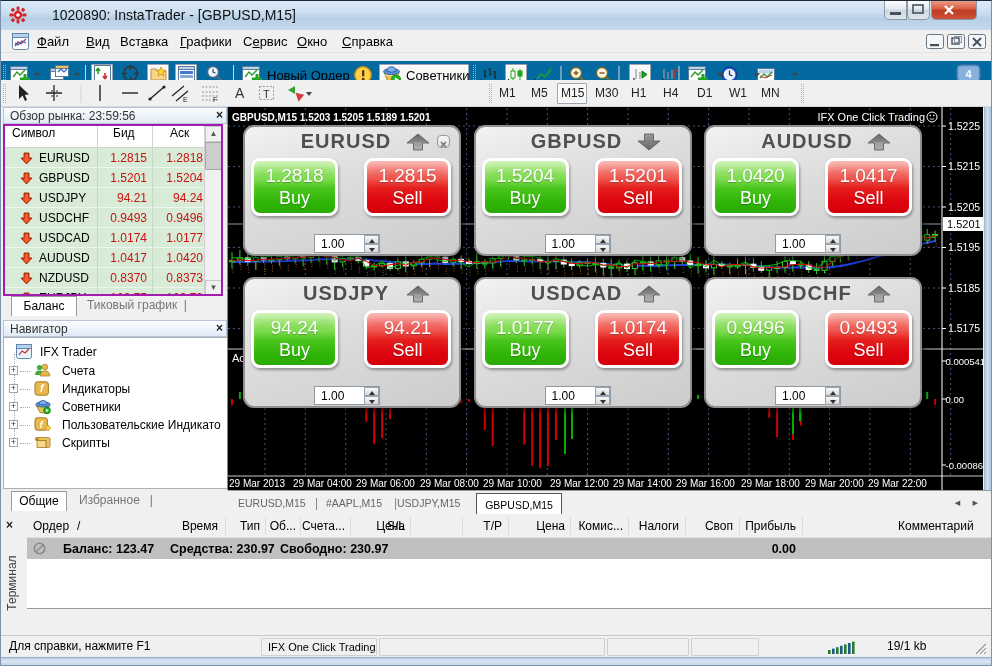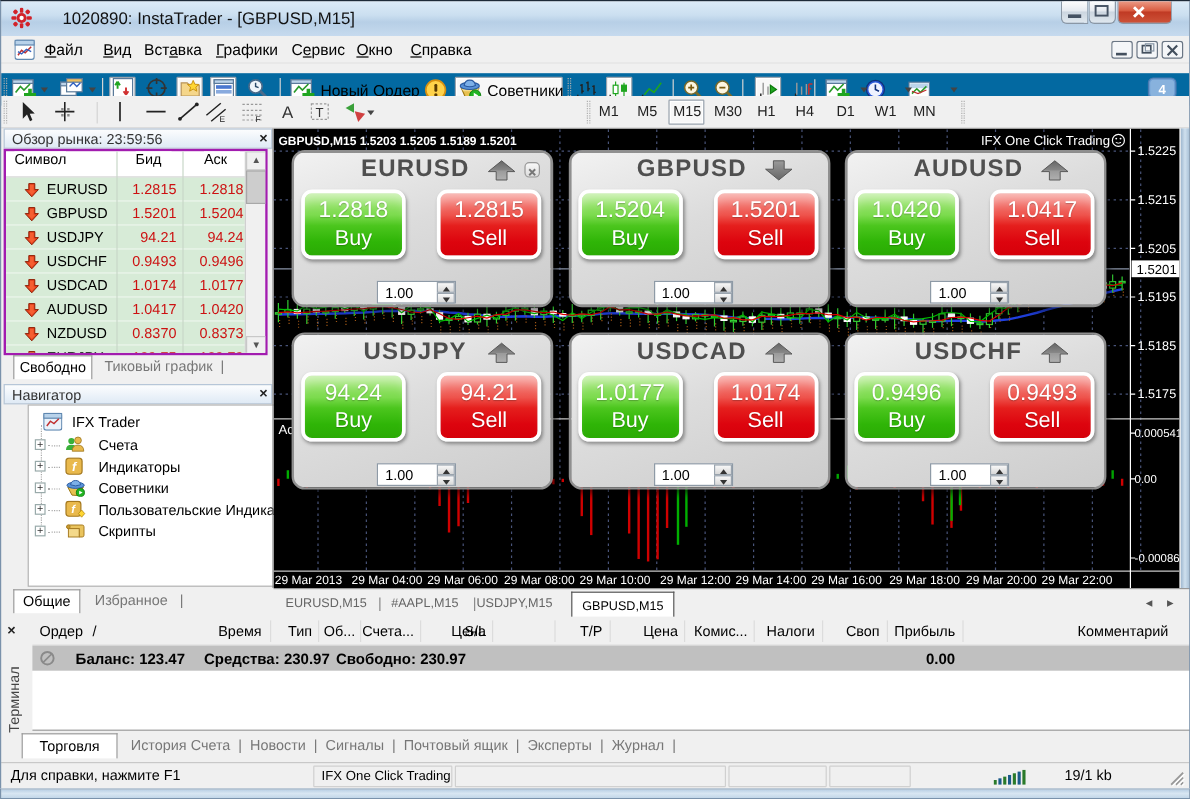--- a/index.html
+++ b/index.html
@@ -425,7 +425,7 @@
           <div class="sbbtn" style="bottom:0">▼</div>
         </div>
 </div>
-<div class="tabactive" style="left:8px;top:189px;width:66px;height:20px;padding-top:2px">Свободно</div>
+<div class="tabactive" style="left:8px;top:189px;width:66px;height:20px;padding-top:2px">Баланс</div>
 <div class="tabbar" style="left:84px;top:191px">Тиковый график&nbsp;&nbsp;|</div>
 </div>
 <div id="nav" class="abs">

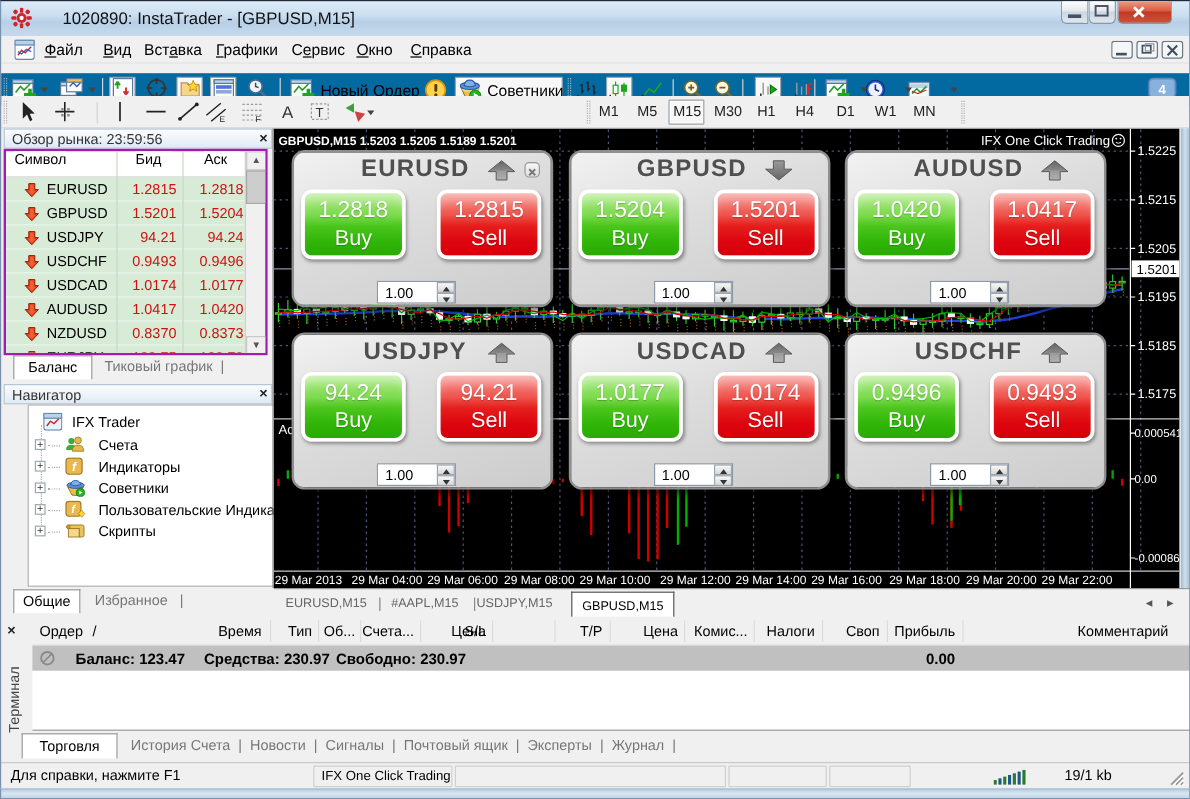--- a/index.html
+++ b/index.html
@@ -40,7 +40,7 @@
 .tabbar{position:absolute;font-size:12px;color:#777;}
 .tabactive{position:absolute;background:#fff;border:1px solid #9a9a9a;border-bottom:none;color:#000;font-size:12px;text-align:center;}
 #nav{left:3px;top:320px;width:224px;height:192px;background:#f0f0f0;}
-#navtree{position:absolute;left:0;top:17px;width:252px;height:152px;background:#fff;border:1px solid #b0b0b0;font-size:12px;overflow:hidden;margin-left:20px;}
+#navtree{position:absolute;left:0;top:17px;width:252px;height:152px;background:#fff;border:1px solid #b0b0b0;font-size:12px;overflow:hidden;}
 .ti{position:absolute;left:36px;color:#000;white-space:nowrap;}
 .plus{position:absolute;left:5px;width:9px;height:9px;border:1px solid #9aa;background:#fff;font-size:9px;line-height:7px;text-align:center;color:#333;}
 

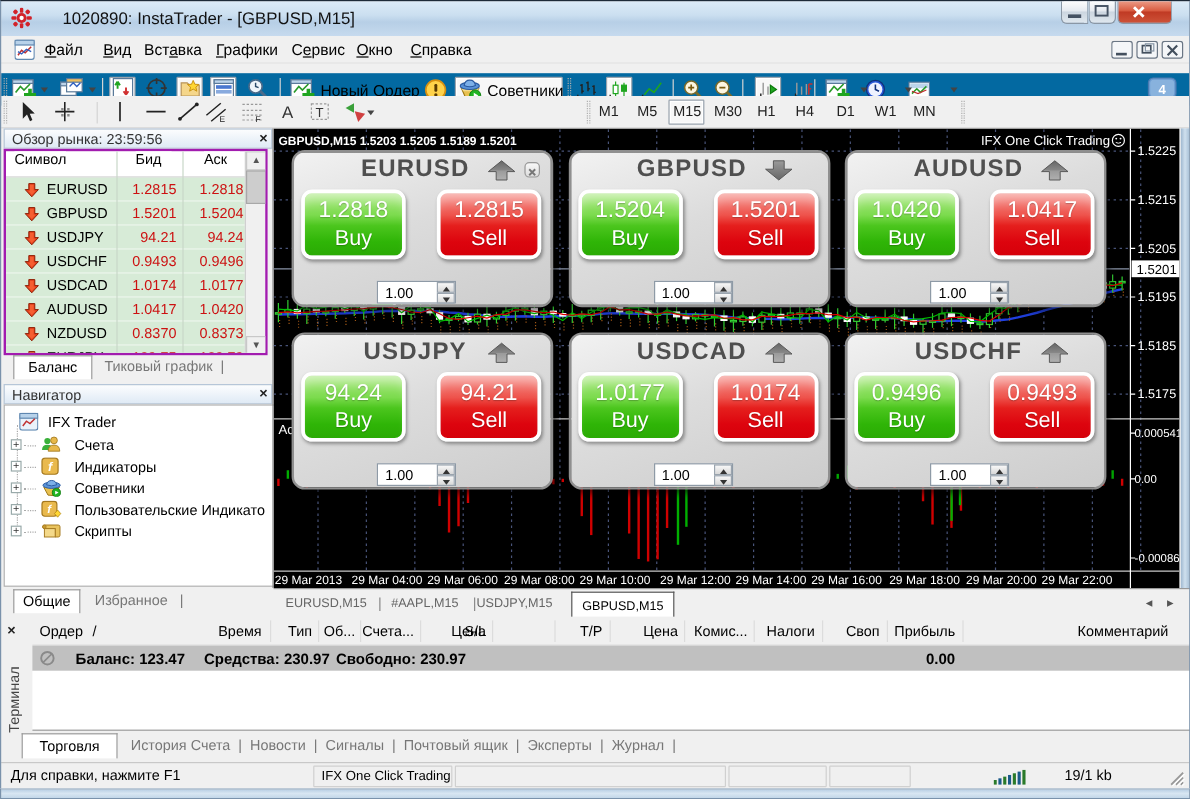--- a/index.html
+++ b/index.html
@@ -1198,10 +1198,6 @@
         <div style="position:absolute;left:720px;top:4px;width:49px;text-align:right;font-size:12.5px">0.00</div>
       </div>
 <div id="twhite"></div>
-<div id="ttabs">
-<div class="tabactive" style="left:-9px;top:1px;width:80px;height:21px;padding-top:3px">Торговля</div>
-<div style="position:absolute;left:82px;top:4px">История Счета&nbsp;&nbsp;|&nbsp;&nbsp;Новости&nbsp;&nbsp;|&nbsp;&nbsp;Сигналы&nbsp;&nbsp;|&nbsp;&nbsp;Почтовый ящик&nbsp;&nbsp;|&nbsp;&nbsp;Эксперты&nbsp;&nbsp;|&nbsp;&nbsp;Журнал&nbsp;&nbsp;|</div>
-</div>
 </div>
 <div id="statusbar" class="abs">
 <div style="position:absolute;left:8px;top:3px">Для справки, нажмите F1</div>

